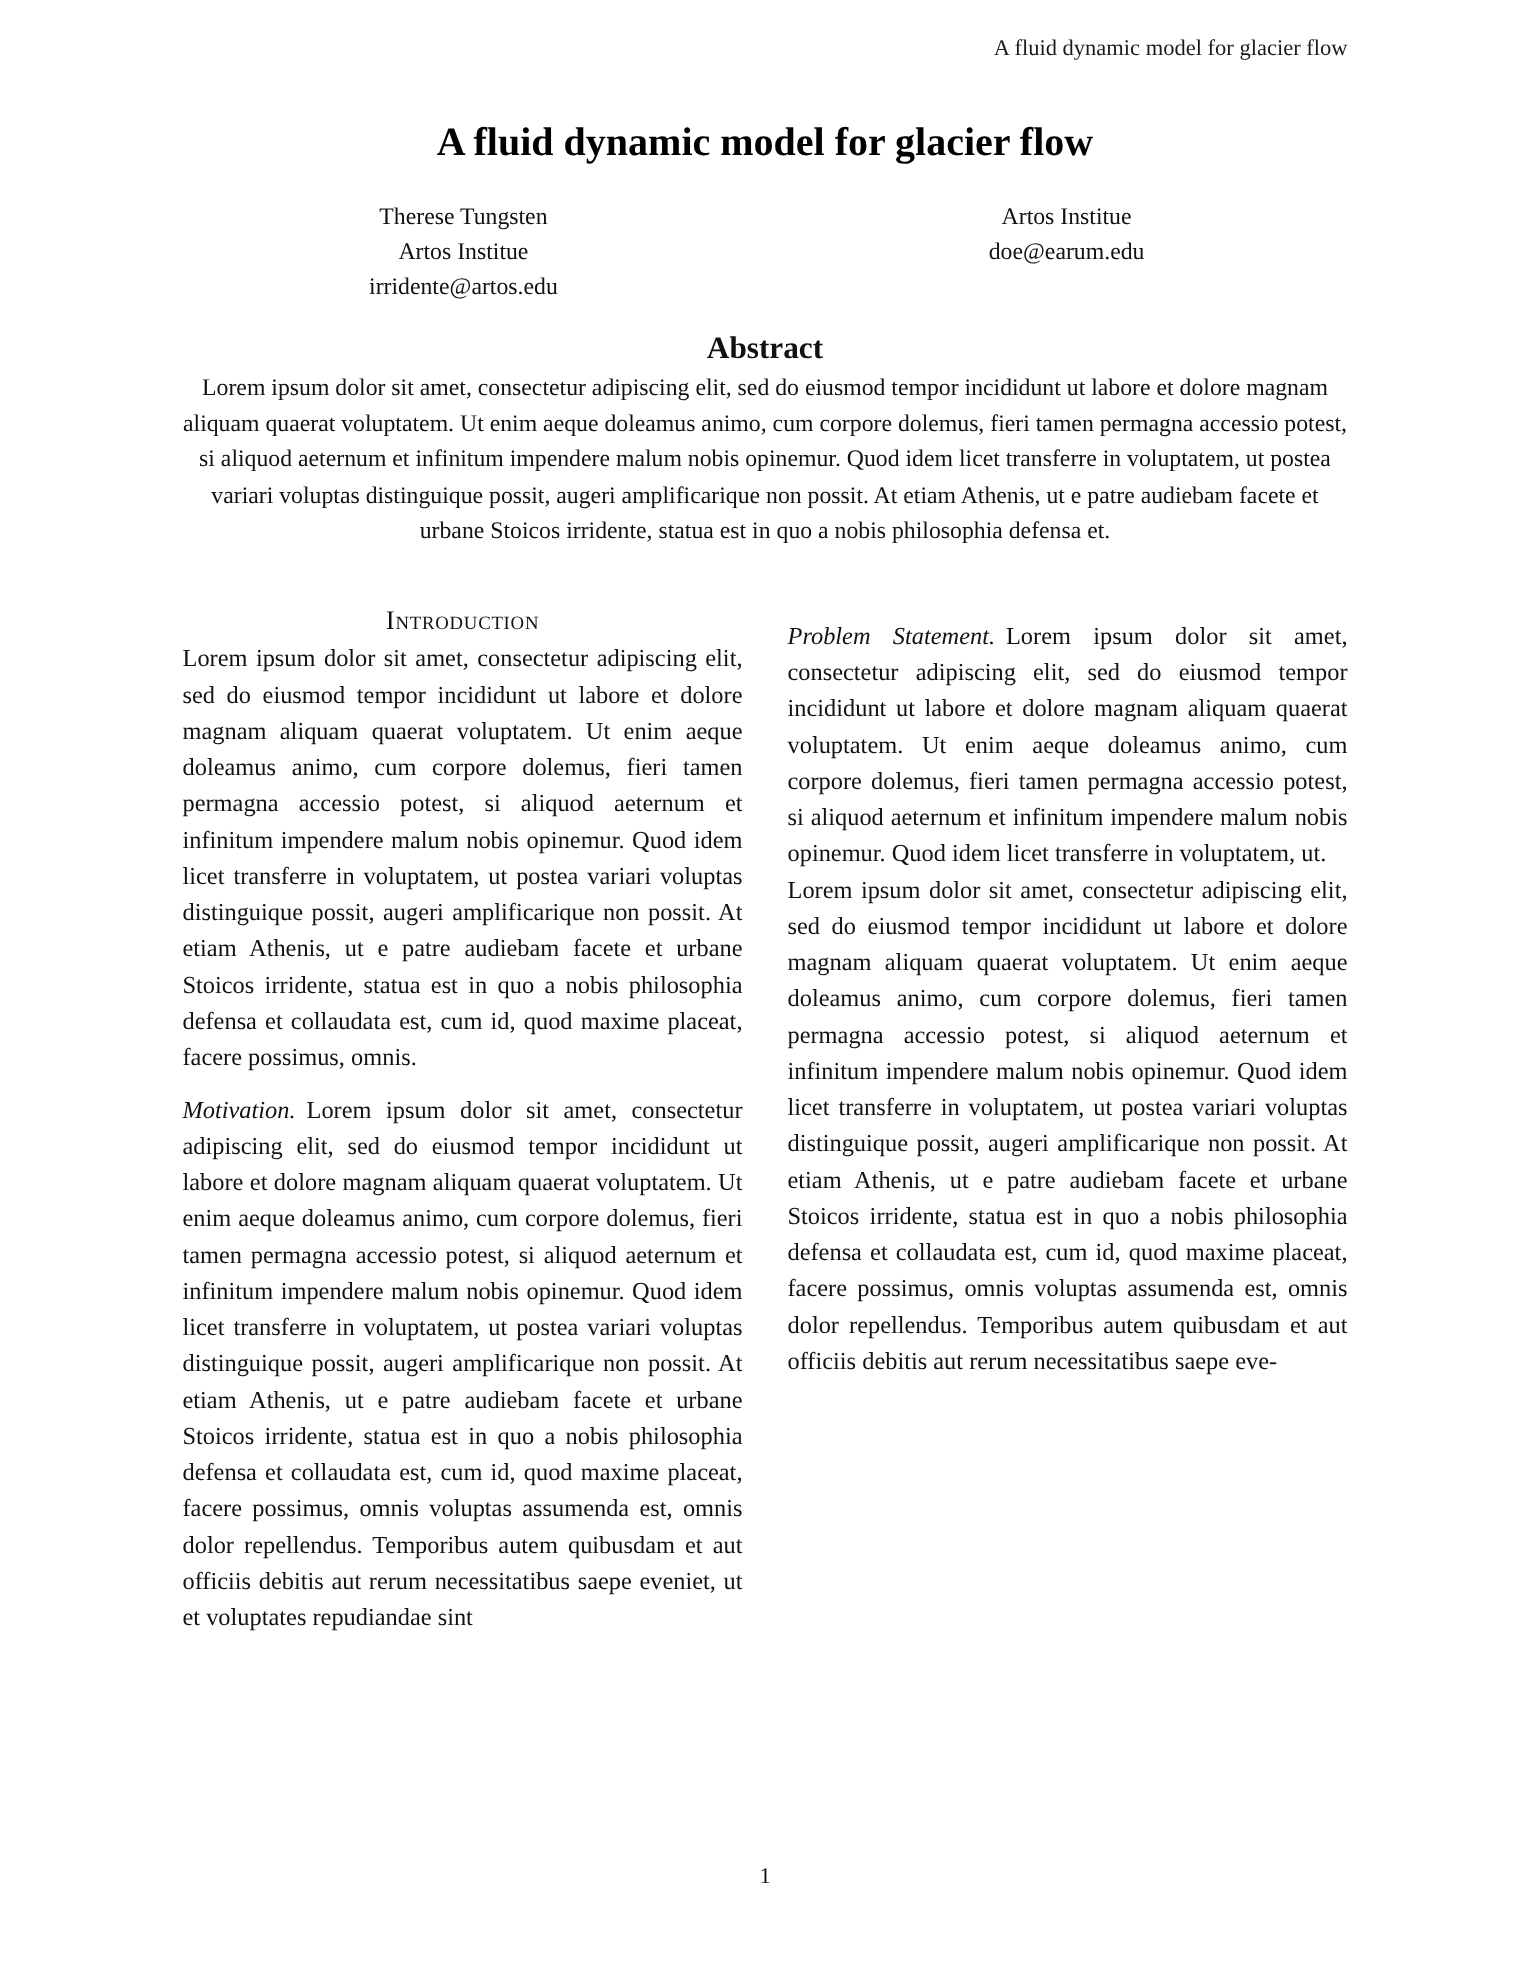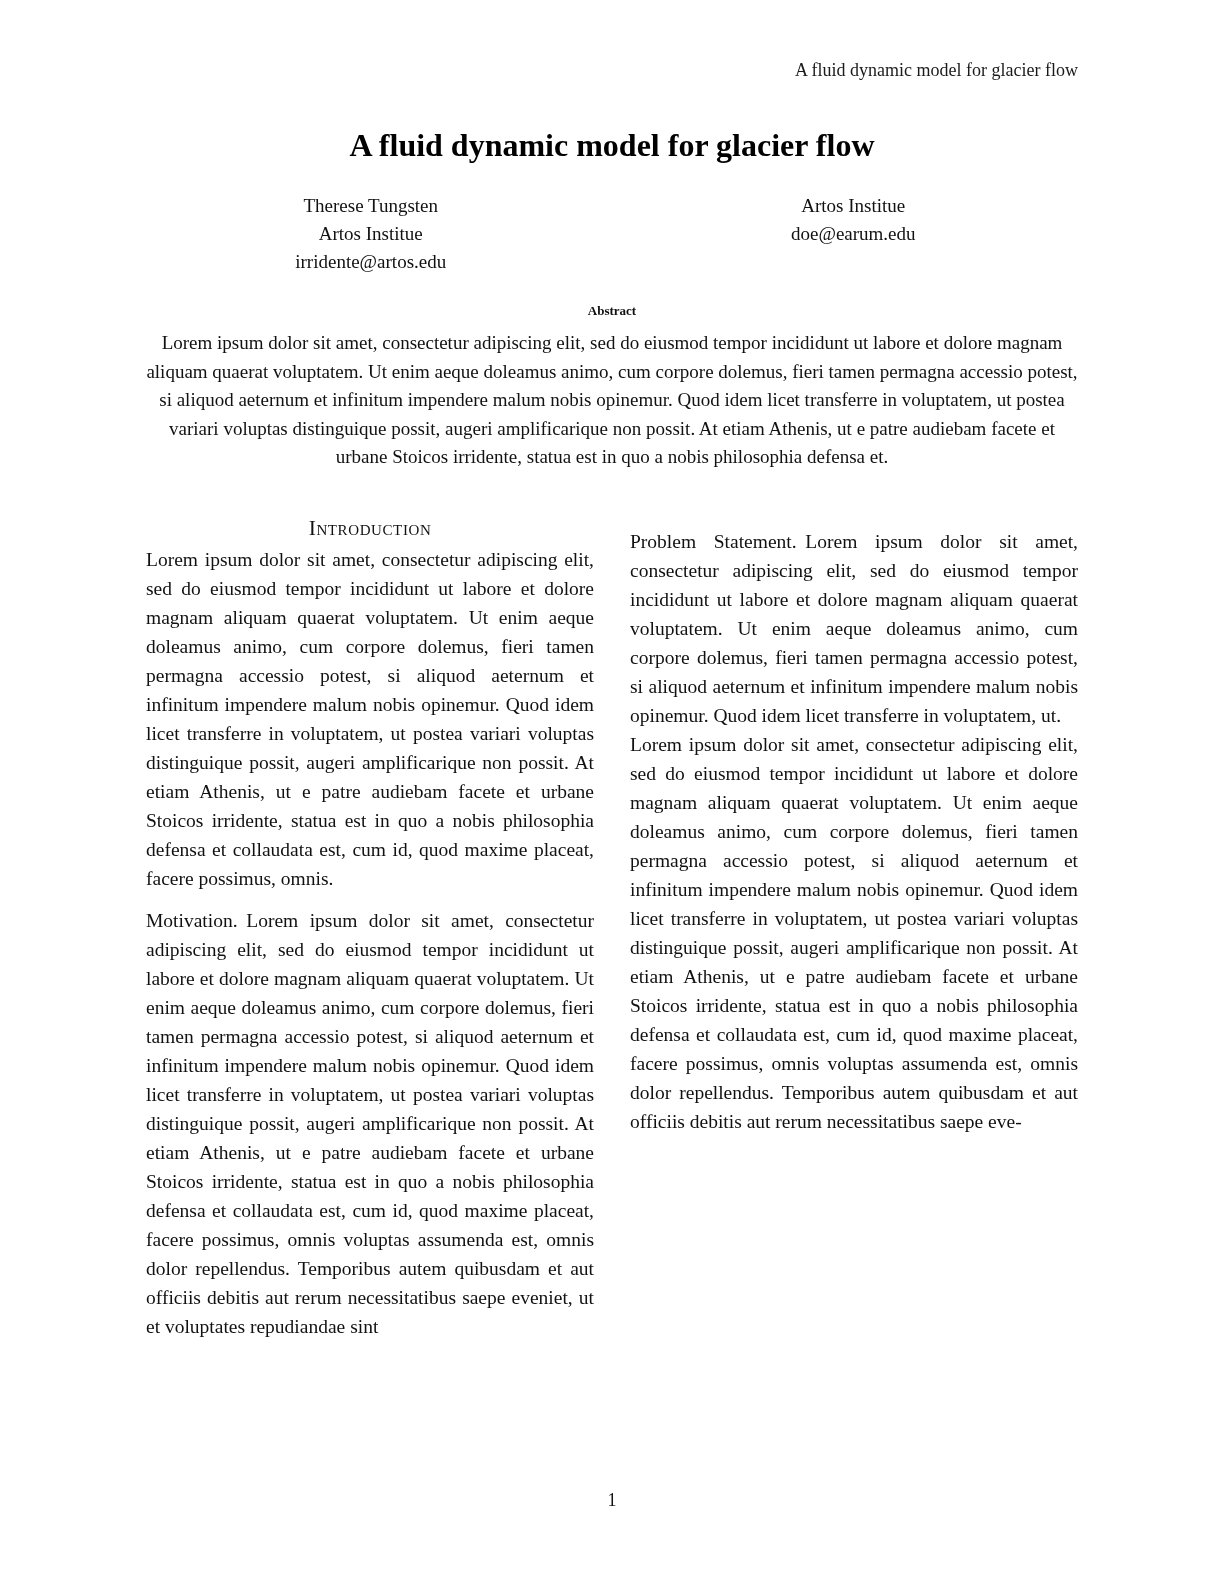--- a/index.html
+++ b/index.html
@@ -19,7 +19,7 @@
     box-sizing: border-box;
     width: 1224px;
     height: 1584px;
-    padding: 58px 146px 0 146px;
+    padding: 26px 146px 0 146px;
     position: relative;
   }
   .running-header {

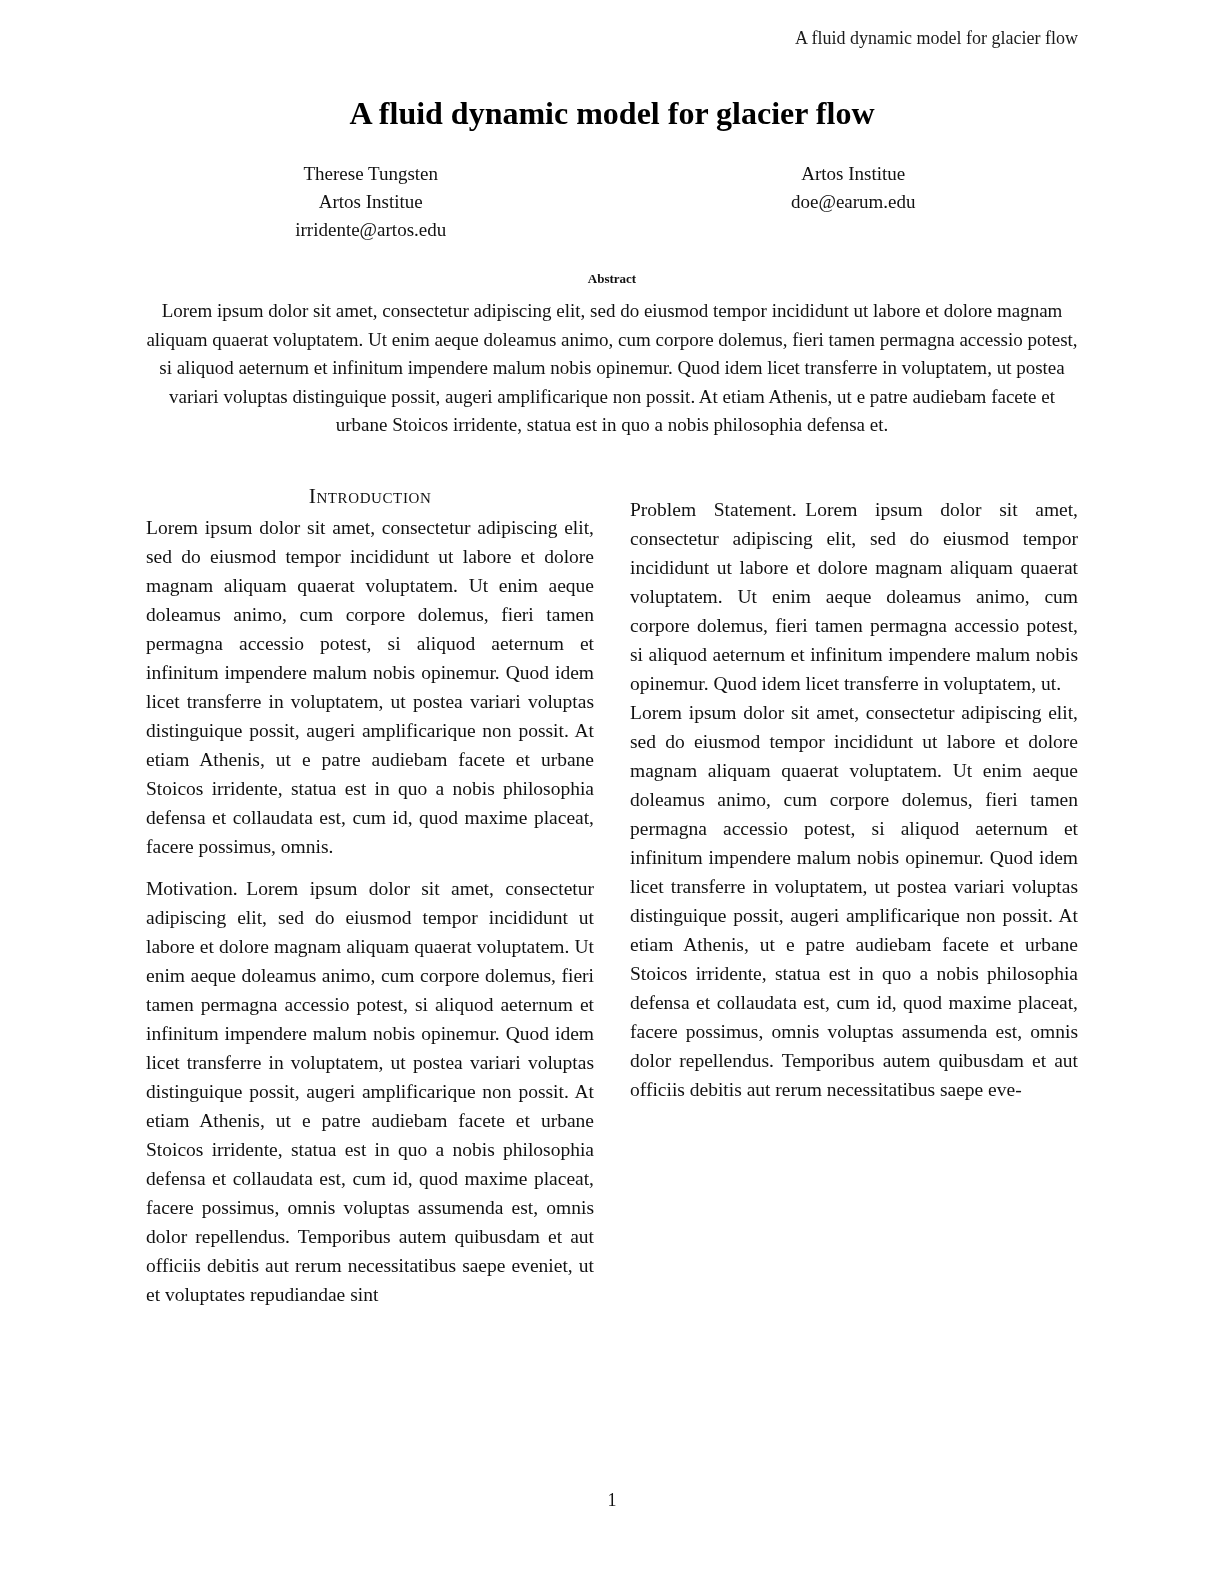--- a/index.html
+++ b/index.html
@@ -51,7 +51,7 @@
     margin-top: 22px;
     text-align: center;
     font-weight: bold;
-    font-size: 13px;
+    font-size: 25px;
     line-height: 26px;
   }
   .abstract-text {

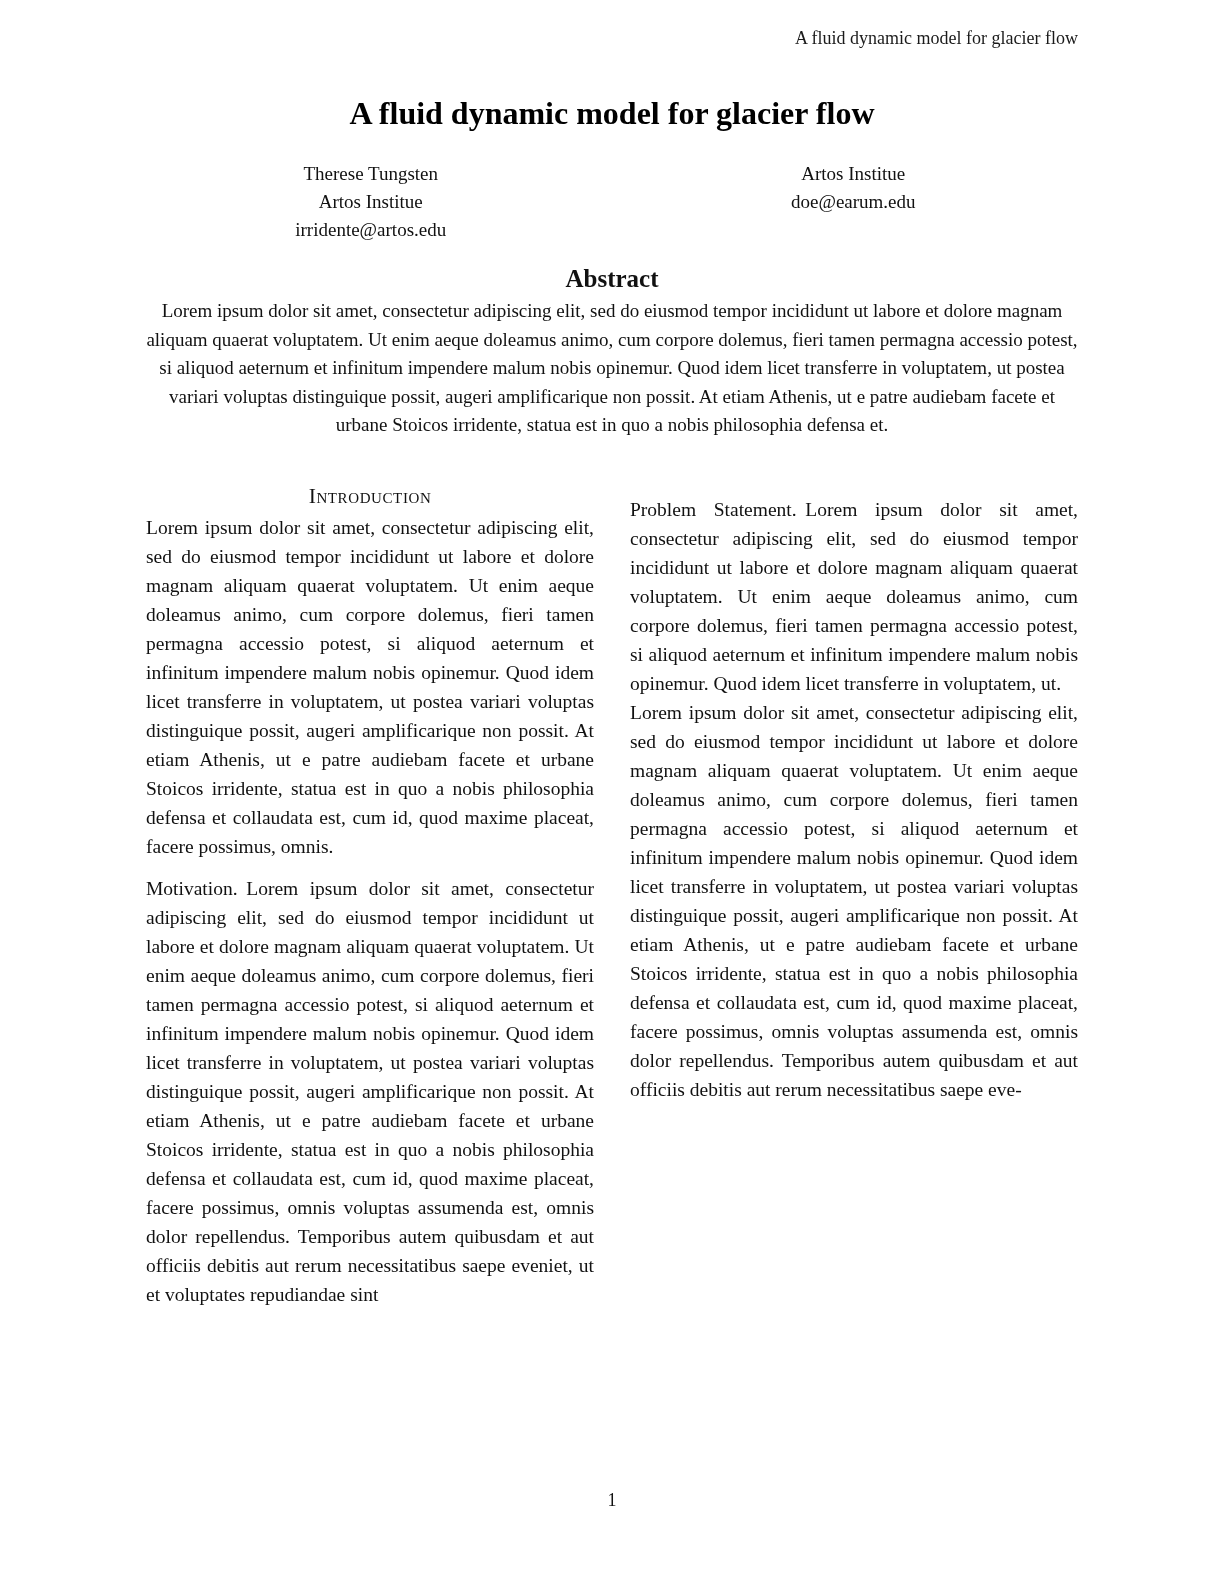--- a/index.html
+++ b/index.html
@@ -92,6 +92,7 @@
     margin-top: 18px;
   }
   .run-in {
+    font-style: italic;
     margin-right: 0.45em;
   }
   .page-number {

